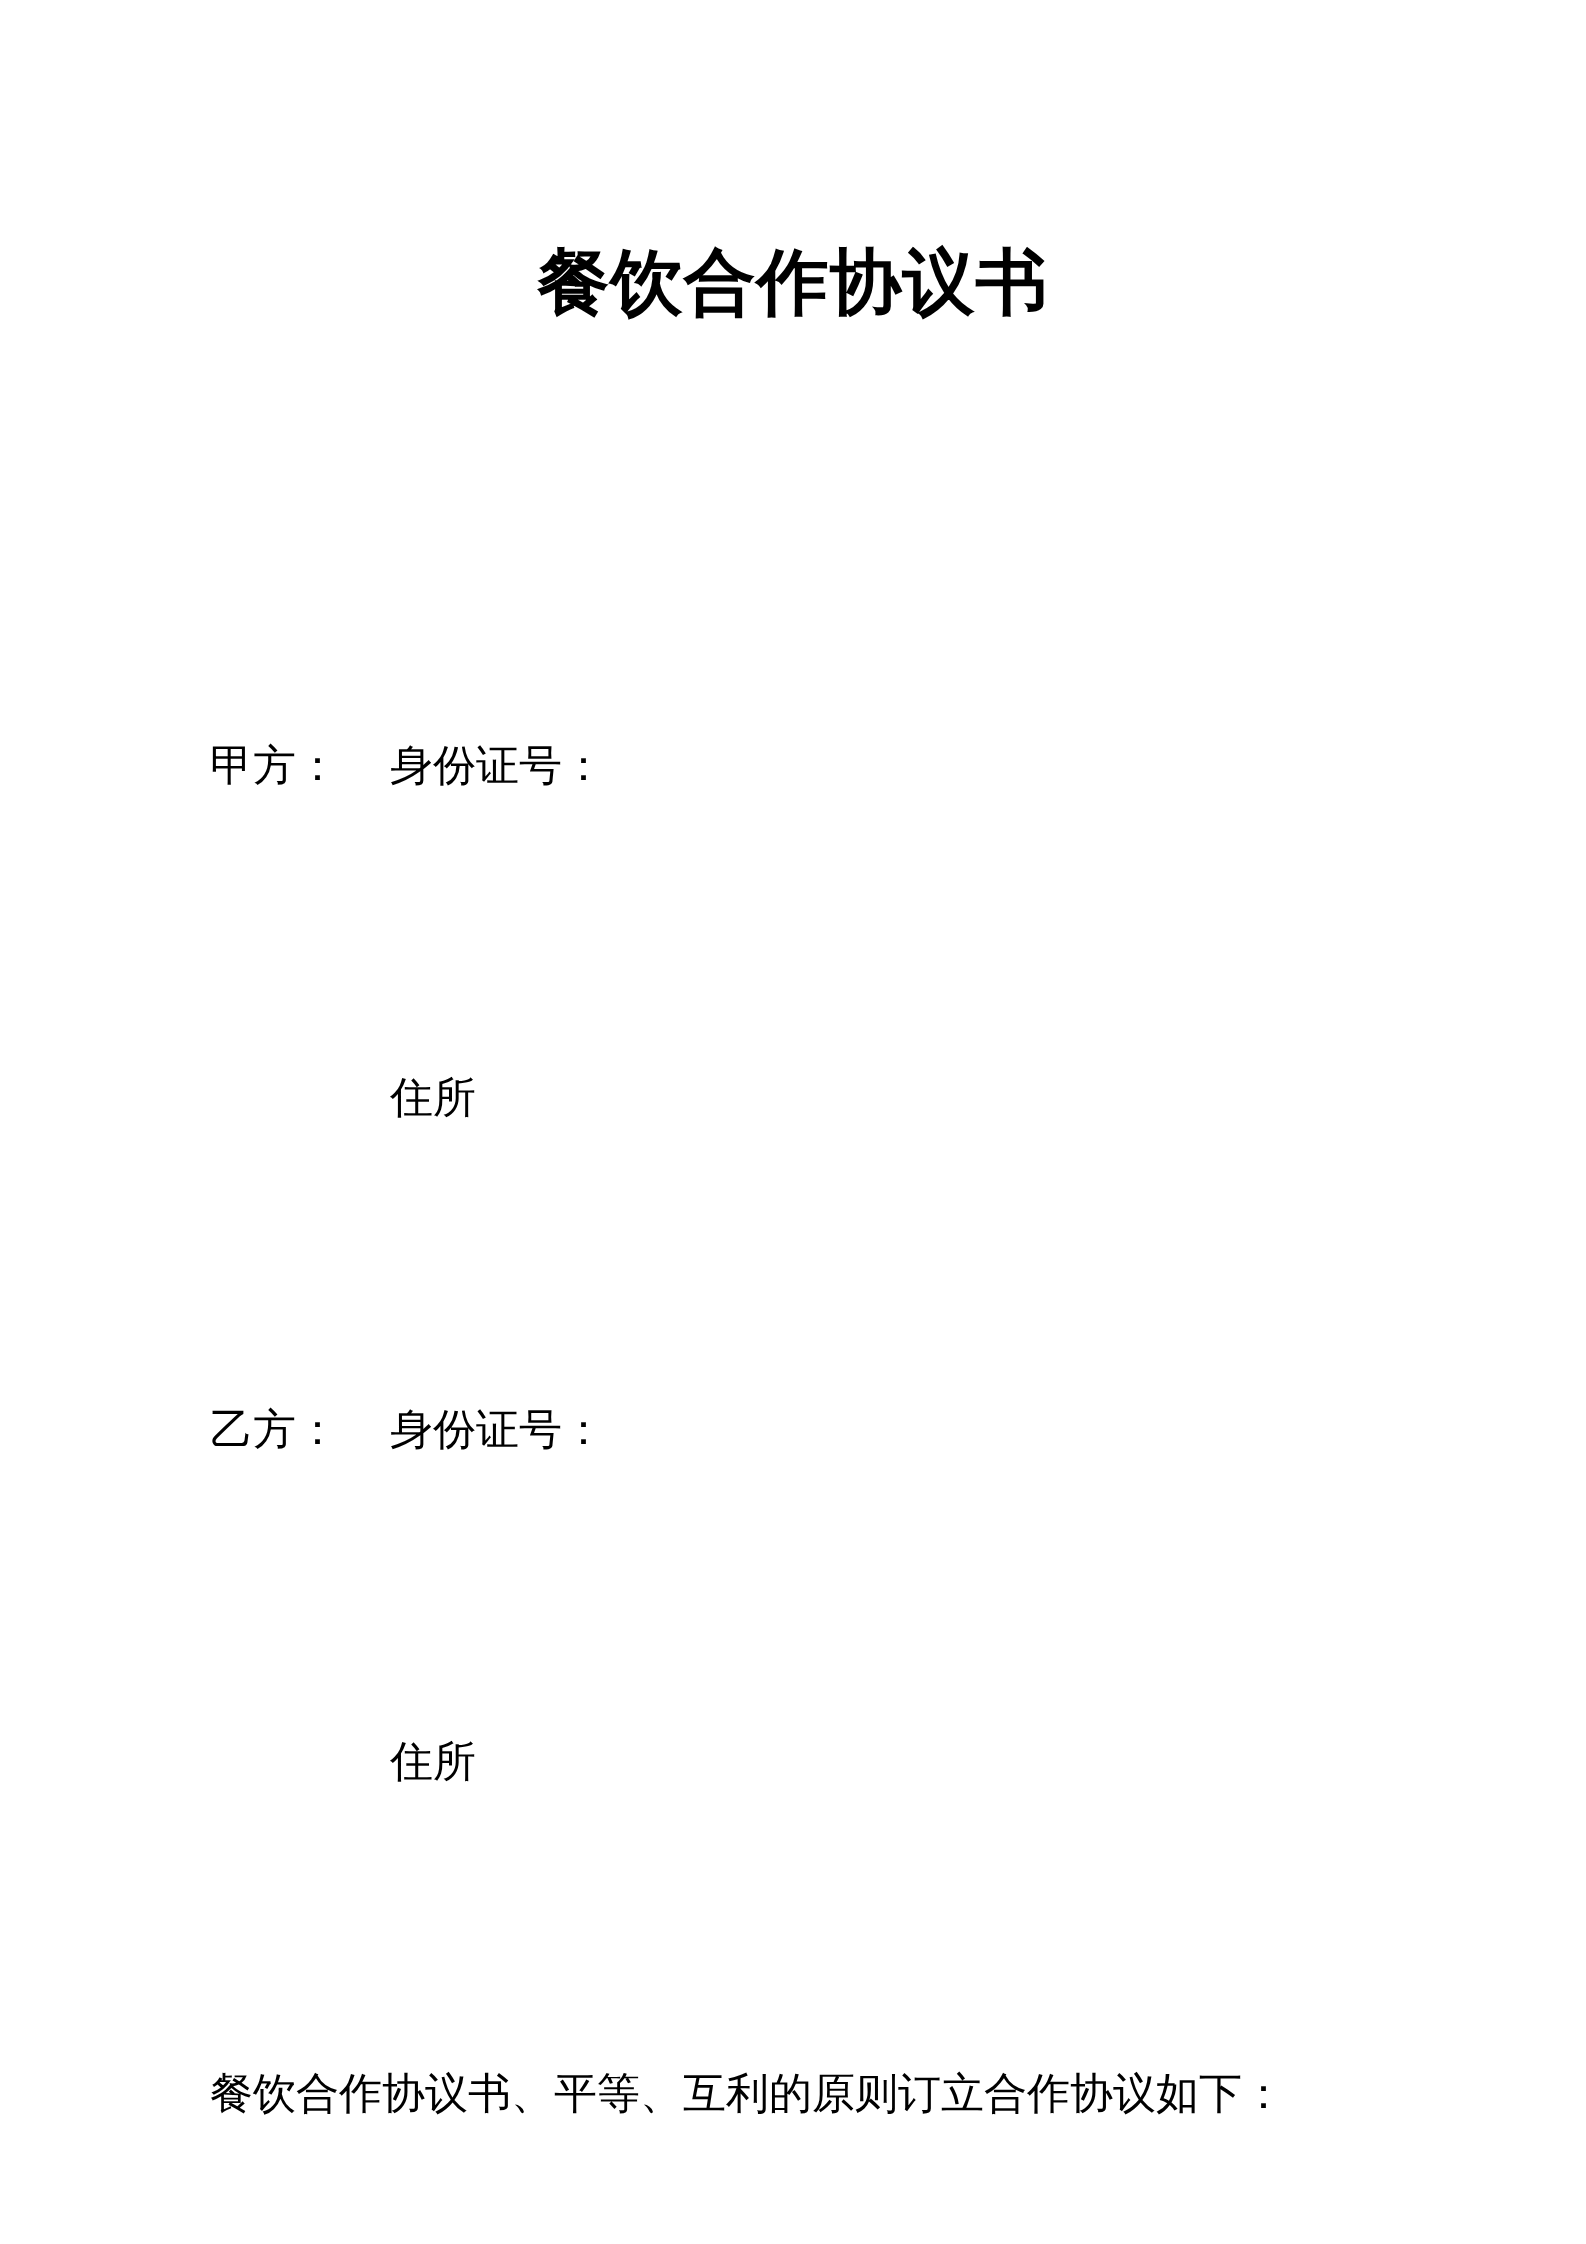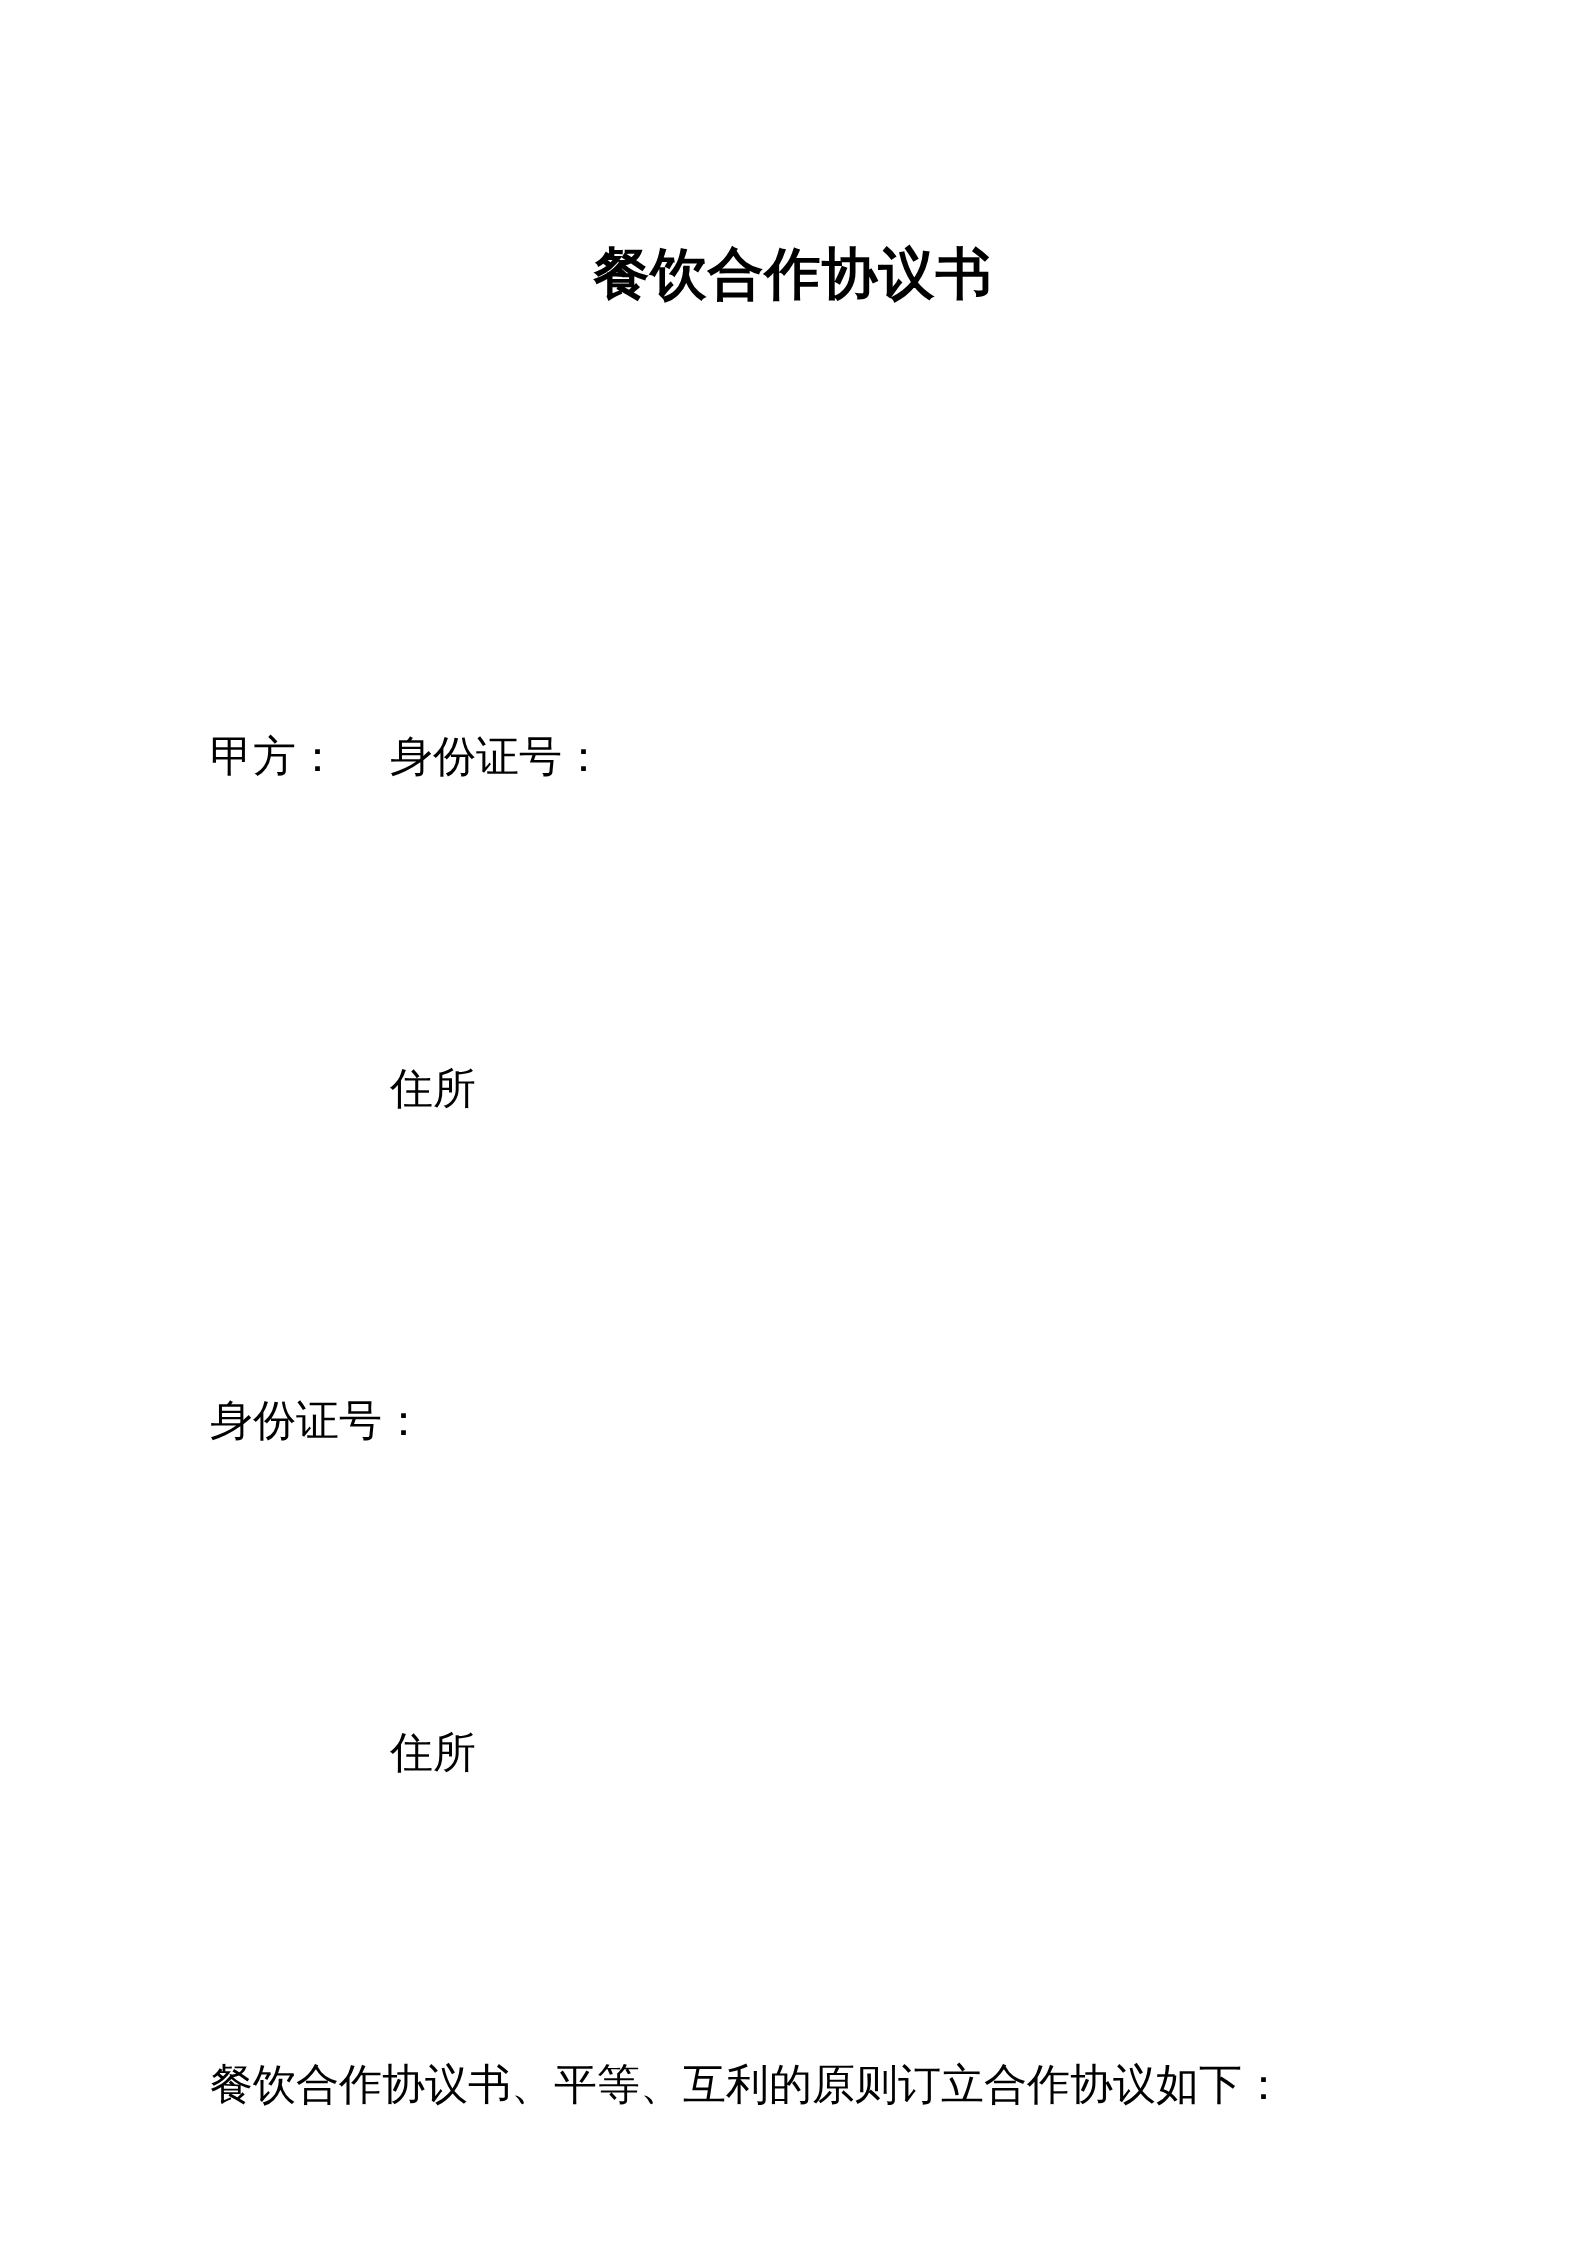--- a/index.html
+++ b/index.html
@@ -18,10 +18,10 @@
     box-sizing: border-box;
   }
   .title {
-    margin: 0;
+    margin: 9px;
     padding-top: 240px;
     text-align: center;
-    font-size: 56px;
+    font-size: 72px;
     font-weight: bold;
     line-height: 68px;
     letter-spacing: 1px;

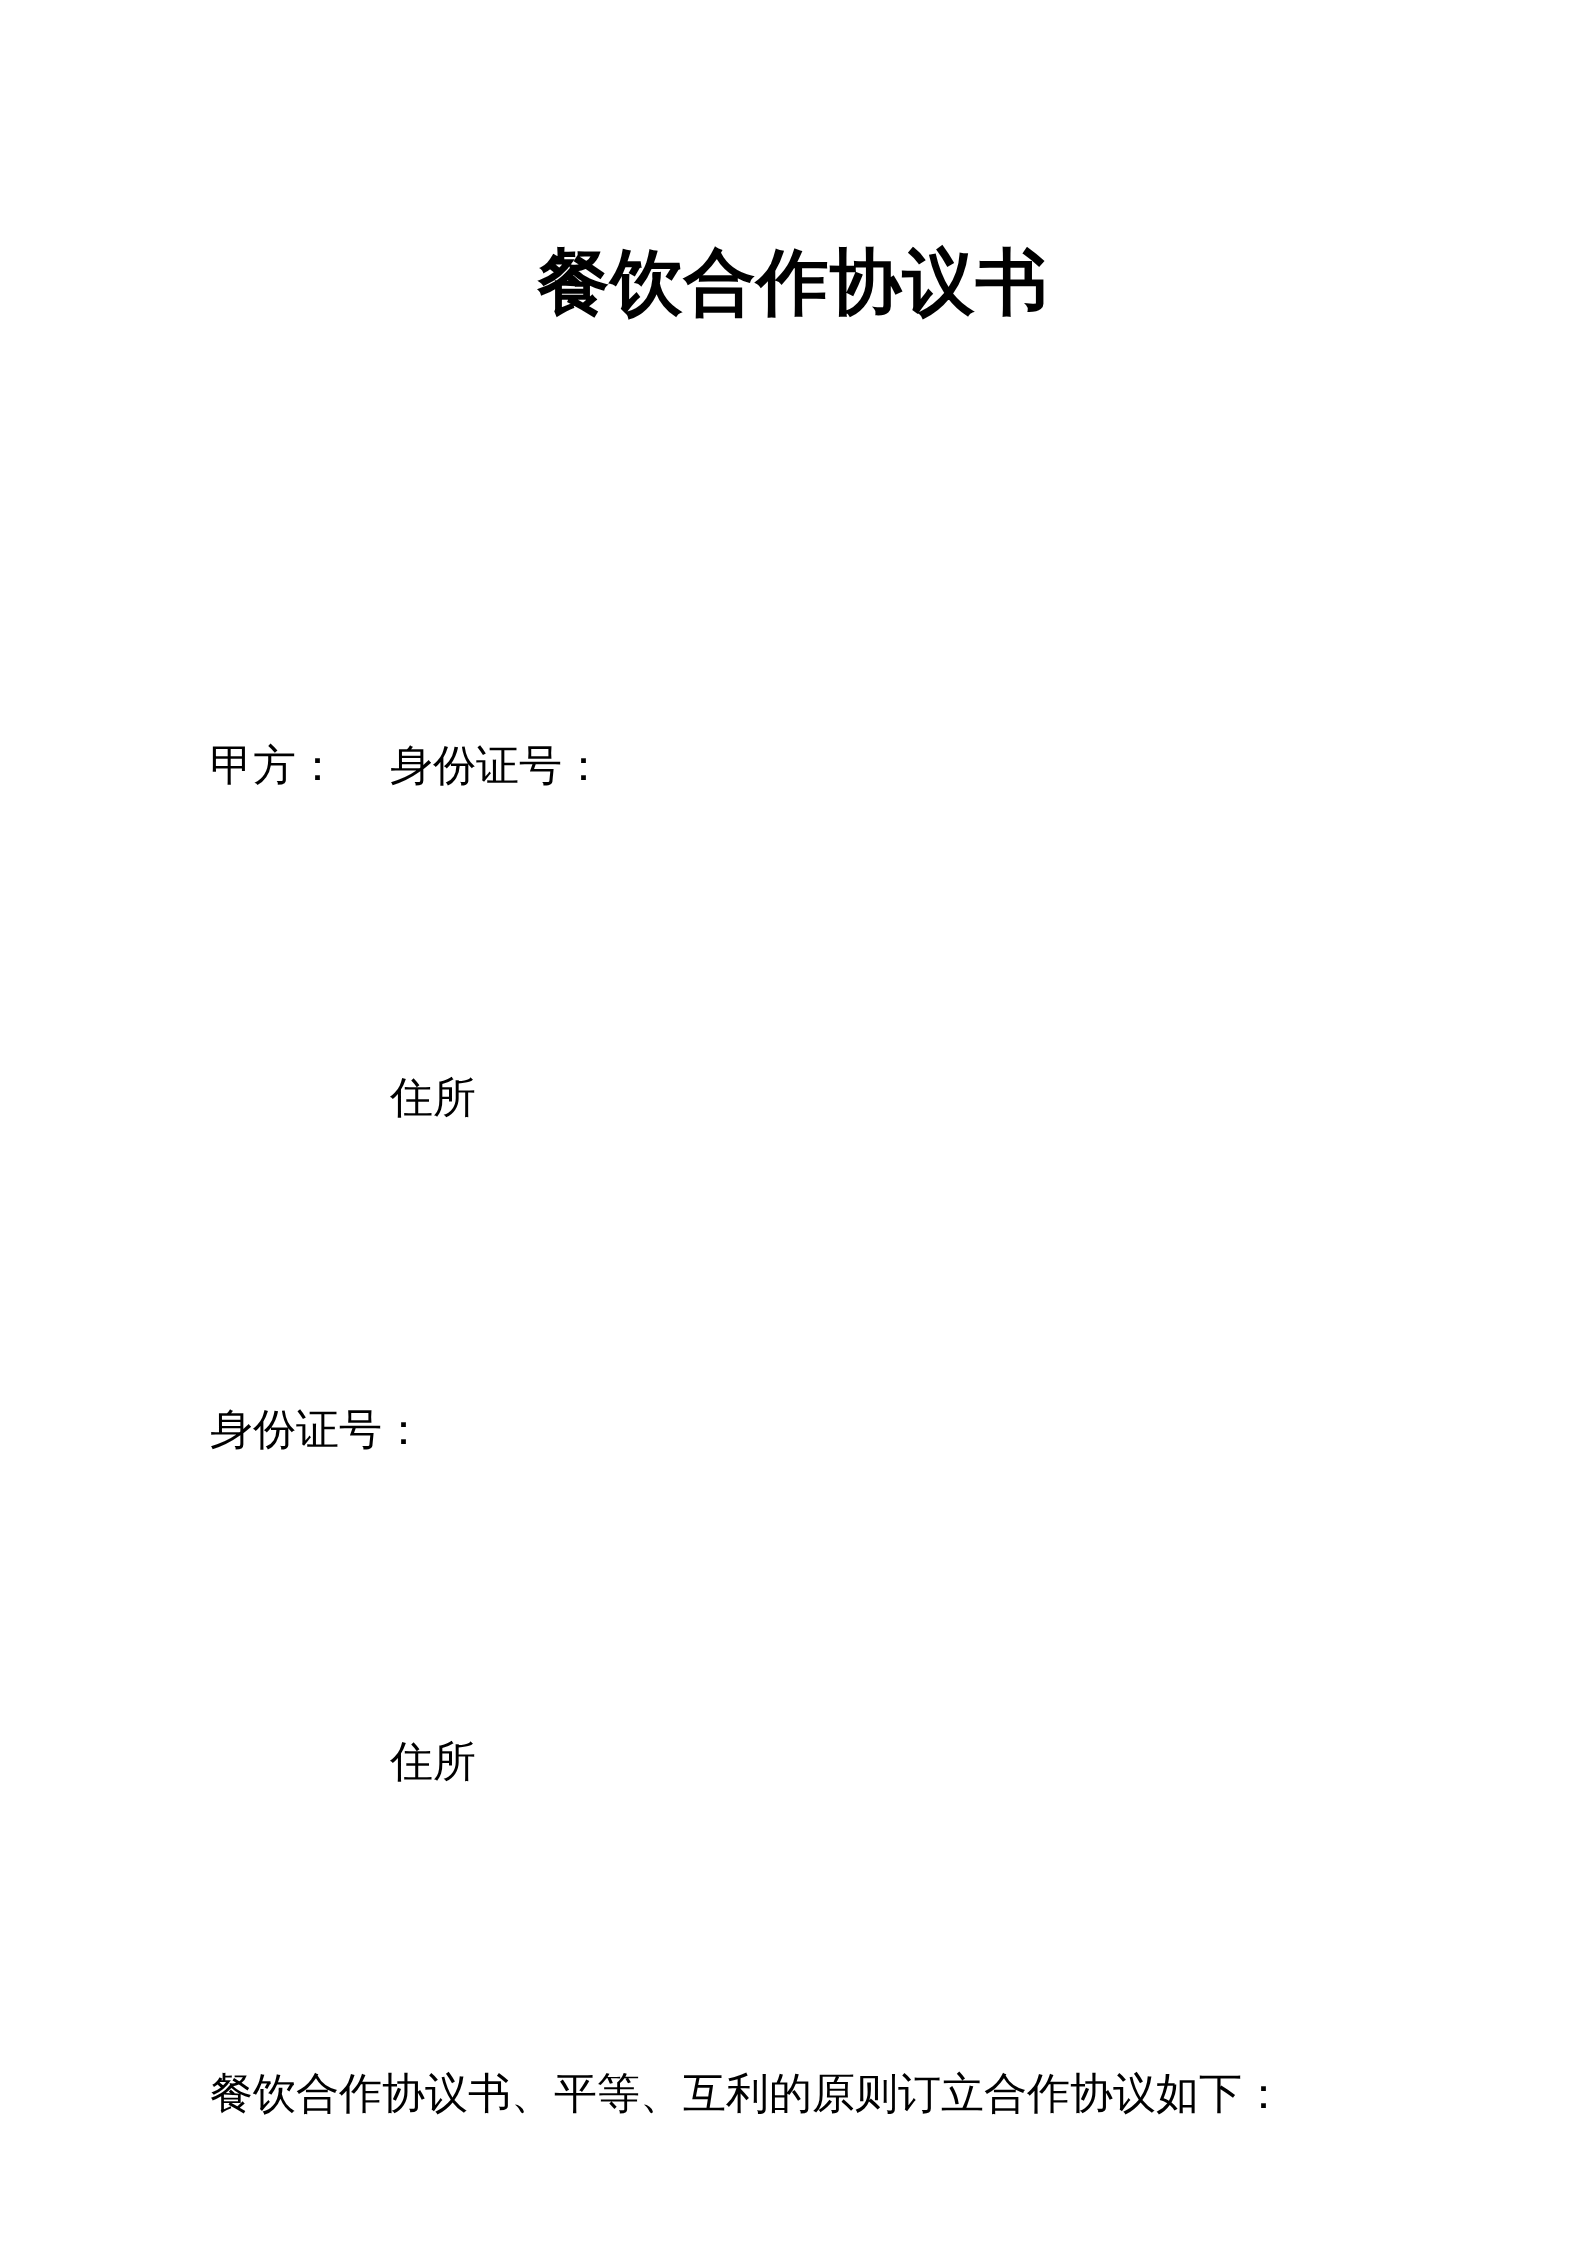--- a/index.html
+++ b/index.html
@@ -68,6 +68,7 @@
     </div>
 
     <div class="party-row">
+      <span class="party-label">乙方：</span>
       <span class="party-field">身份证号：</span>
     </div>
 

